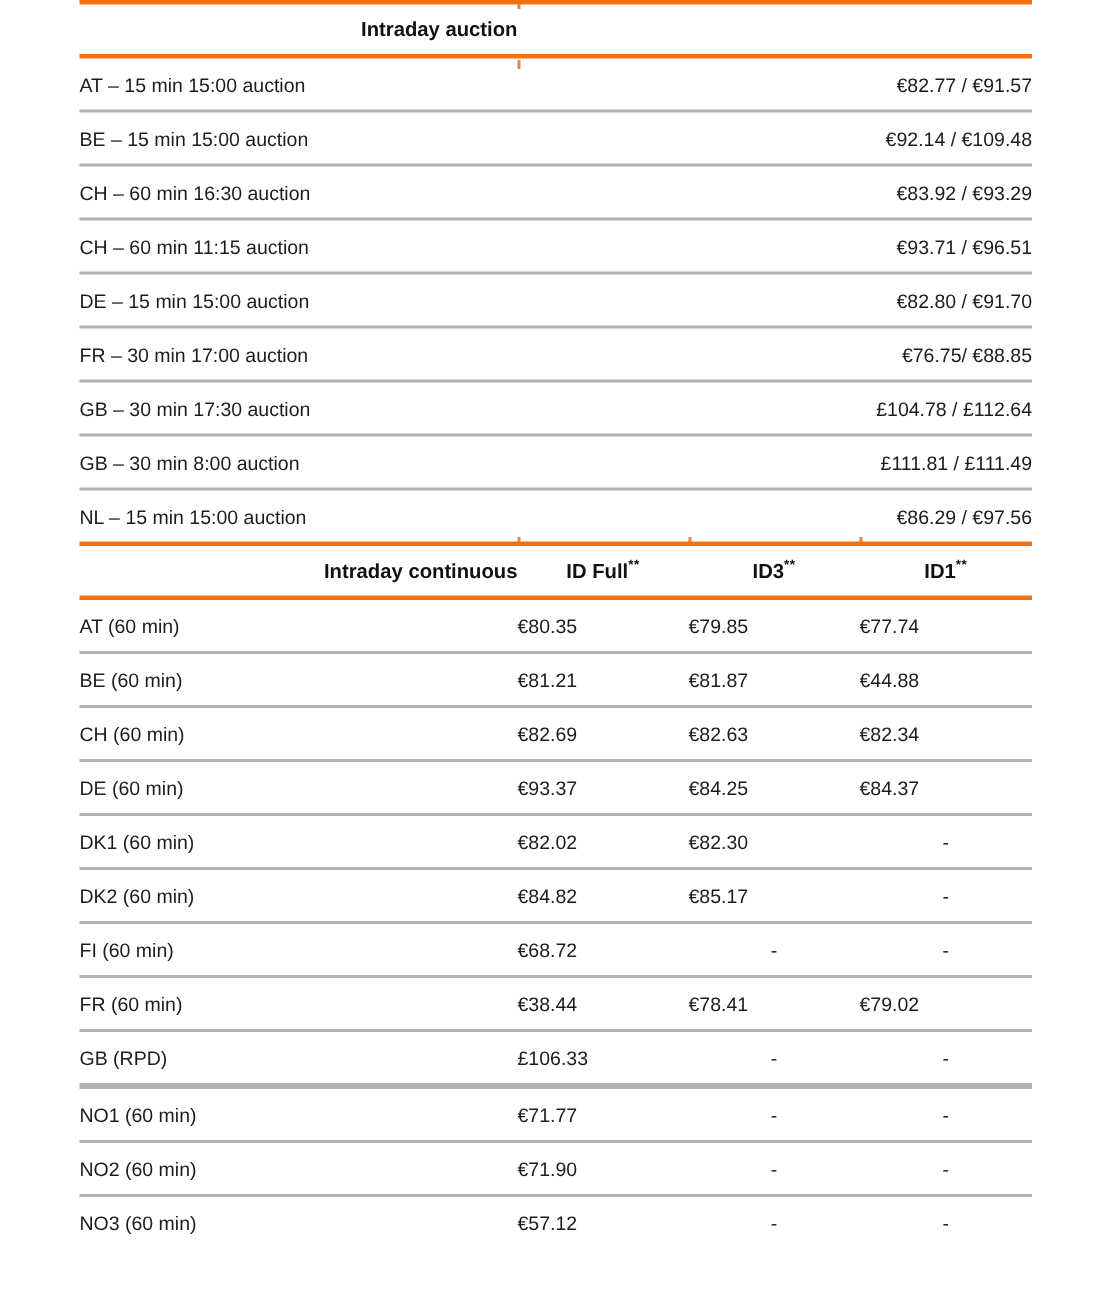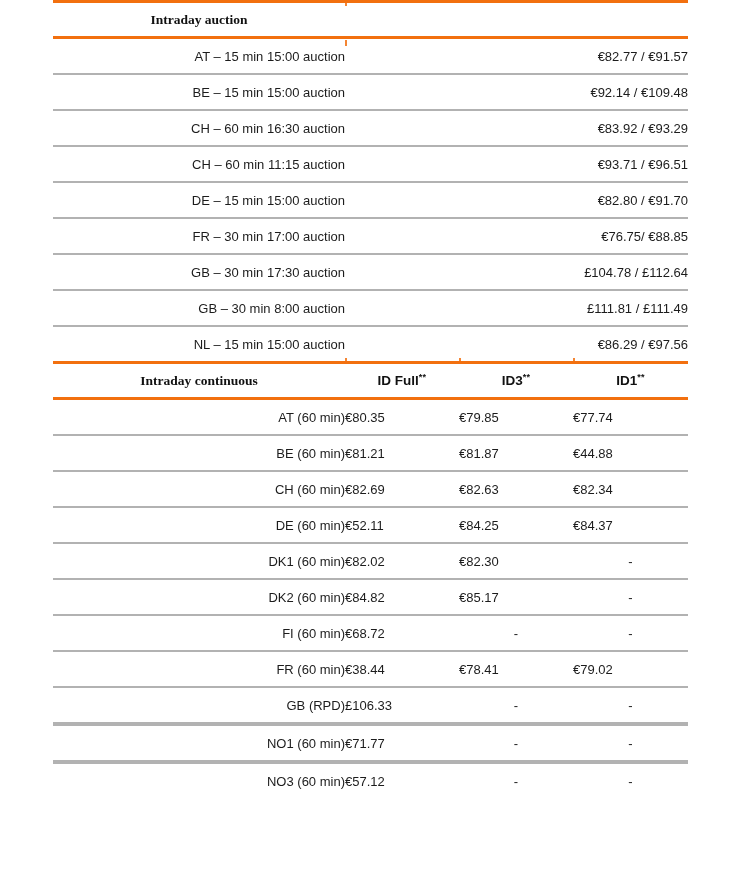--- a/index.html
+++ b/index.html
@@ -76,8 +76,7 @@
   }
   td.sec-title {
     padding-left: 6px;
-    text-align: center;
-    font-family: Liberation Serif, serif;
+    text-align: right;
   }
   td.sec-col {
     text-align: center;

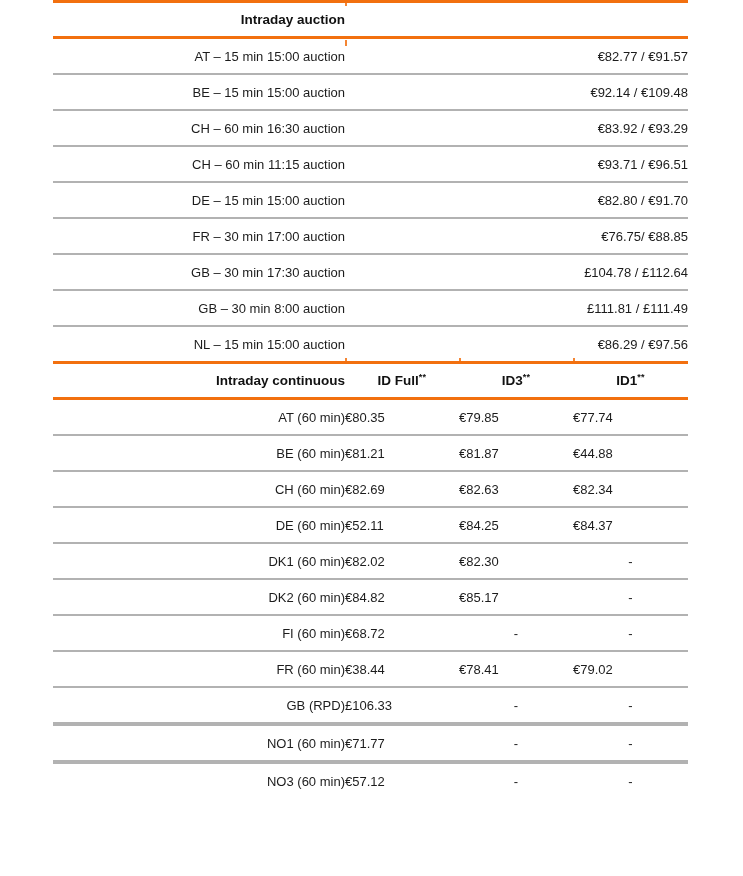--- a/index.html
+++ b/index.html
@@ -92,7 +92,7 @@
   }
   td.cell-label {
     padding-left: 6px;
-    text-align: right;
+    text-align: left;
     white-space: nowrap;
   }
   td.cell-val {

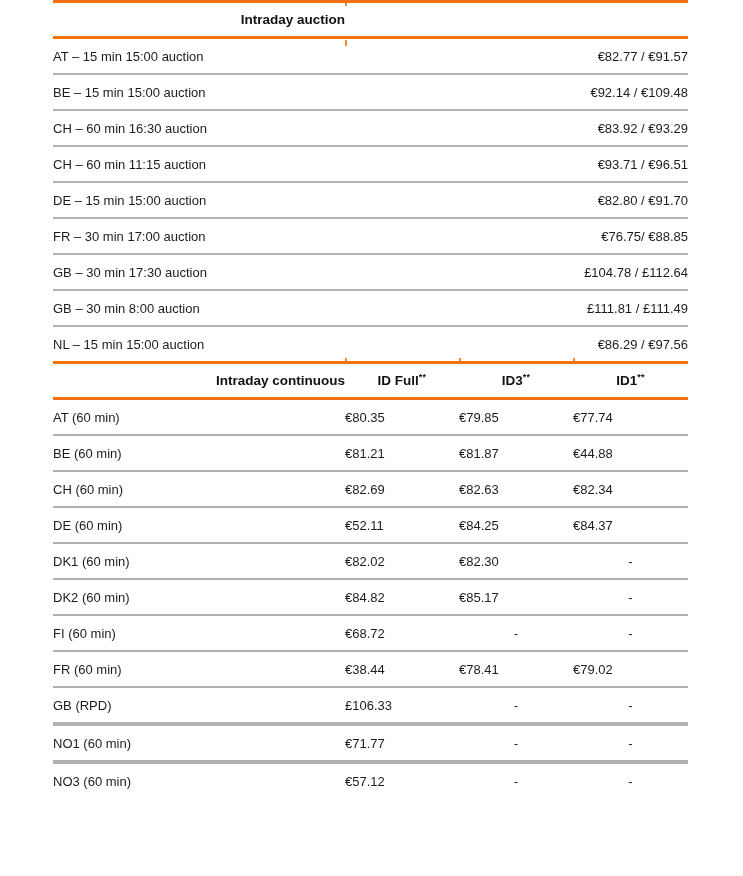--- a/index.html
+++ b/index.html
@@ -274,7 +274,7 @@
 
         <tr class="data-row">
           <td class="cell-label">DE (60 min)</td>
-          <td class="cell-val">€52.11</td>
+          <td class="cell-val">€93.37</td>
           <td class="cell-val">€84.25</td>
           <td class="cell-val">€84.37</td>
         </tr>

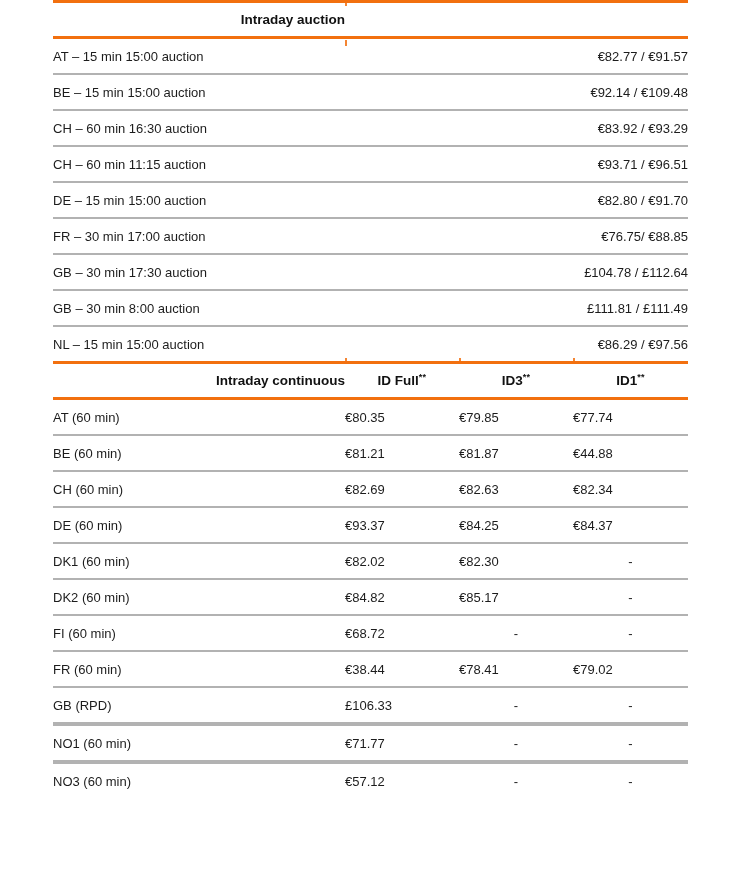--- a/index.html
+++ b/index.html
@@ -346,6 +346,12 @@
             <td colspan="4"></td>
           </tr>
 
+        <tr class="data-row">
+          <td class="cell-label">NO2 (60 min)</td>
+          <td class="cell-val">€71.90</td>
+          <td class="cell-val cell-dash">-</td>
+          <td class="cell-val cell-dash">-</td>
+        </tr>
         <tr class="rule-gray">
             <td colspan="4"></td>
           </tr>

